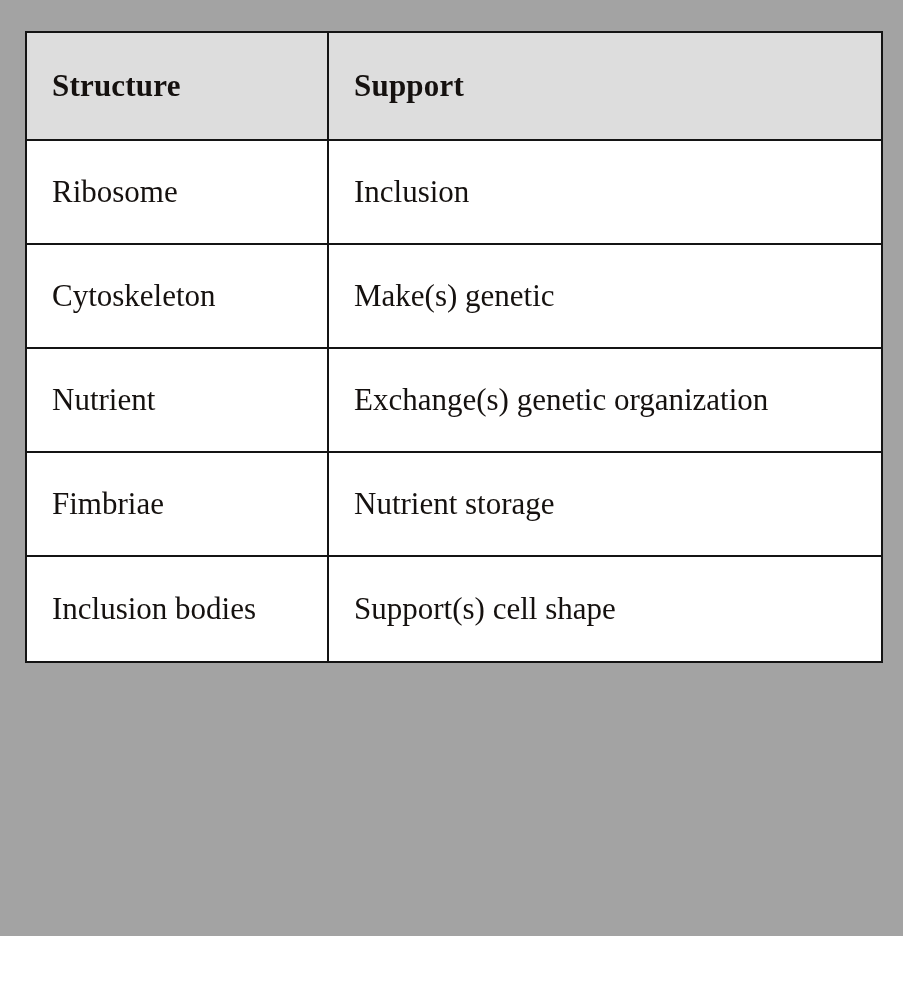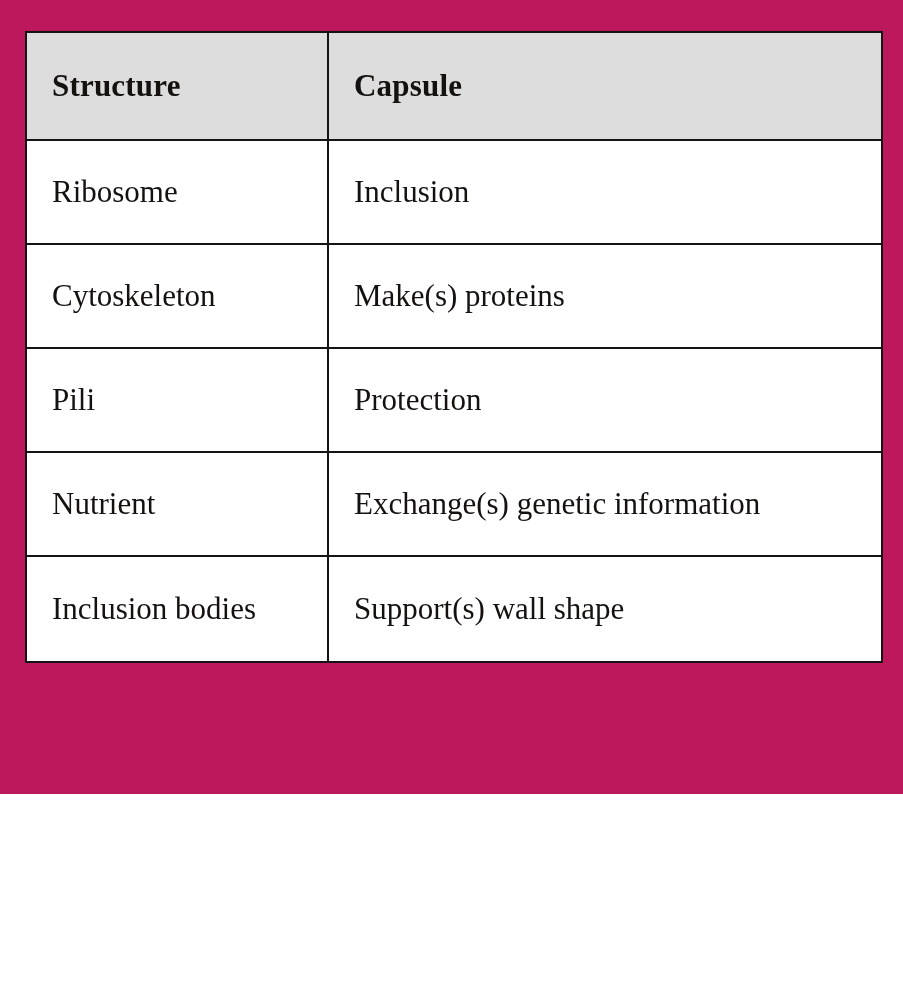--- a/index.html
+++ b/index.html
@@ -16,8 +16,8 @@
   .page {
     position: relative;
     width: 903px;
-    height: 794px;
-    background: #be185d;
+    height: 936px;
+    background: #a3a3a3;
   }
   .table-wrap {
     position: absolute;

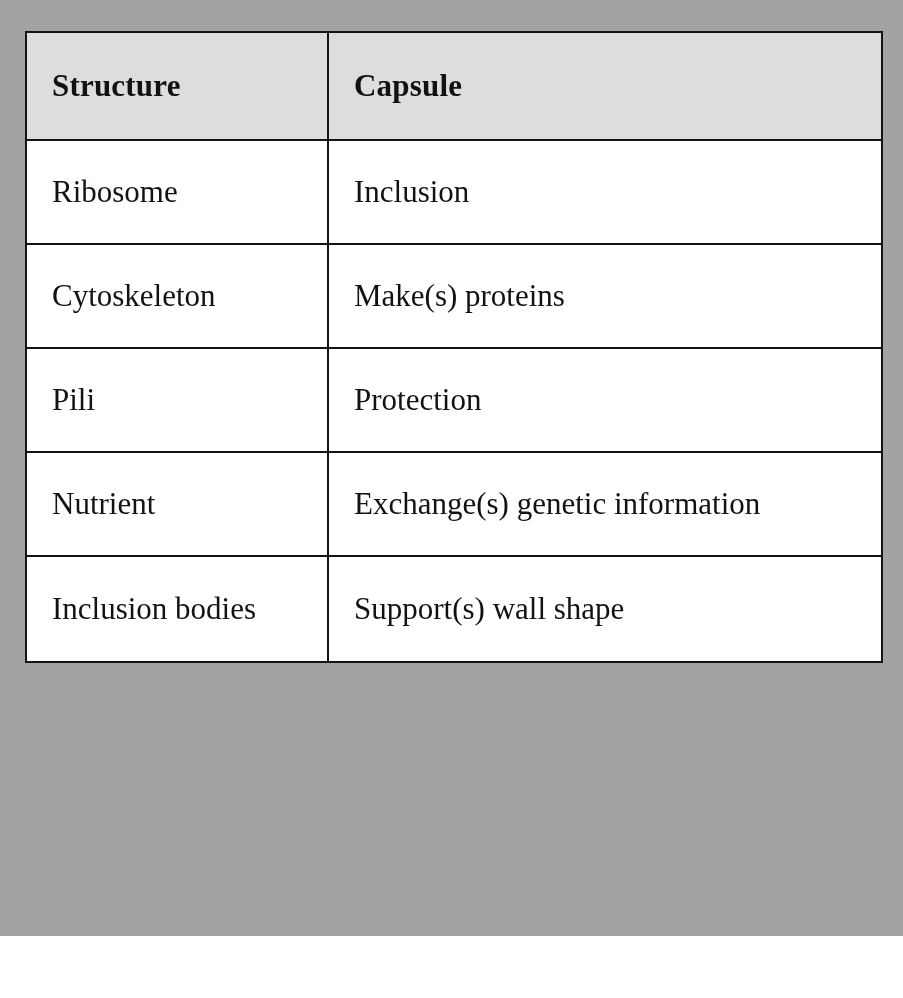--- a/index.html
+++ b/index.html
@@ -73,7 +73,7 @@
       <thead>
         <tr>
           <th>Structure</th>
-          <th>Capsule</th>
+          <th>Support</th>
         </tr>
       </thead>
       <tbody>

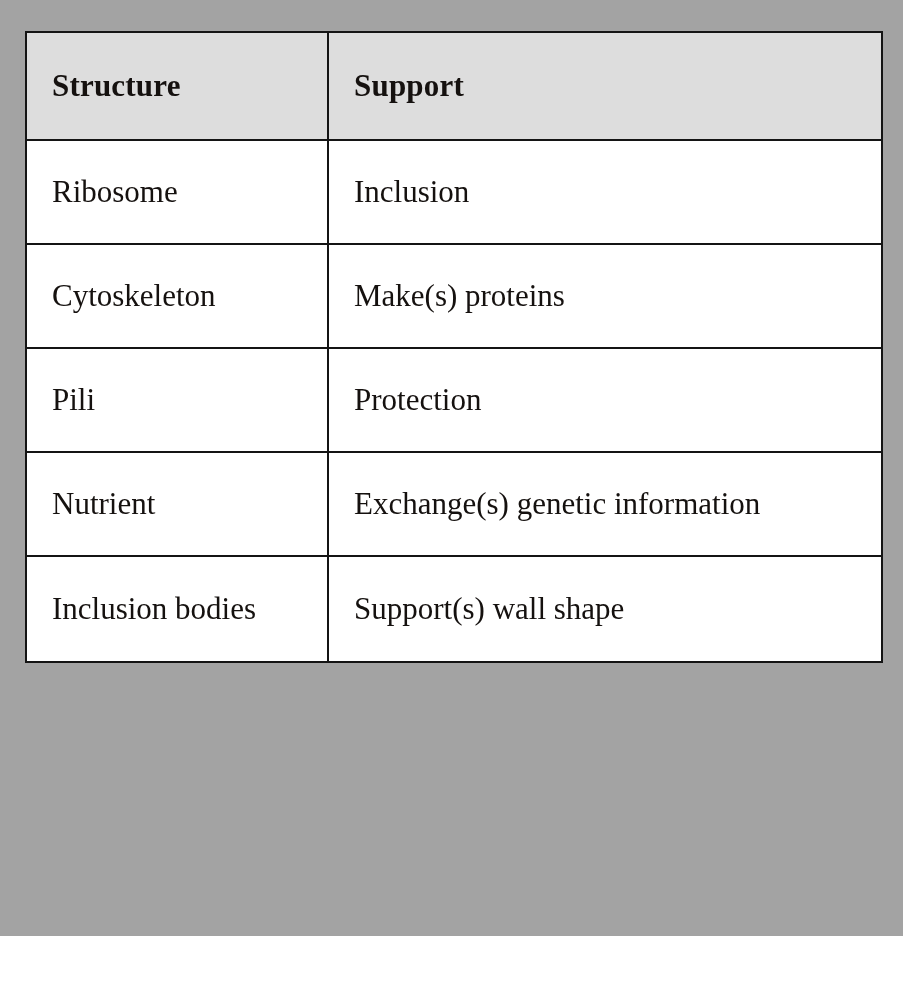--- a/index.html
+++ b/index.html
@@ -83,7 +83,7 @@
         </tr>
         <tr>
           <td>Cytoskeleton</td>
-          <td>Make(s) proteins</td>
+          <td>Make(s) genetic</td>
         </tr>
         <tr>
           <td>Pili</td>

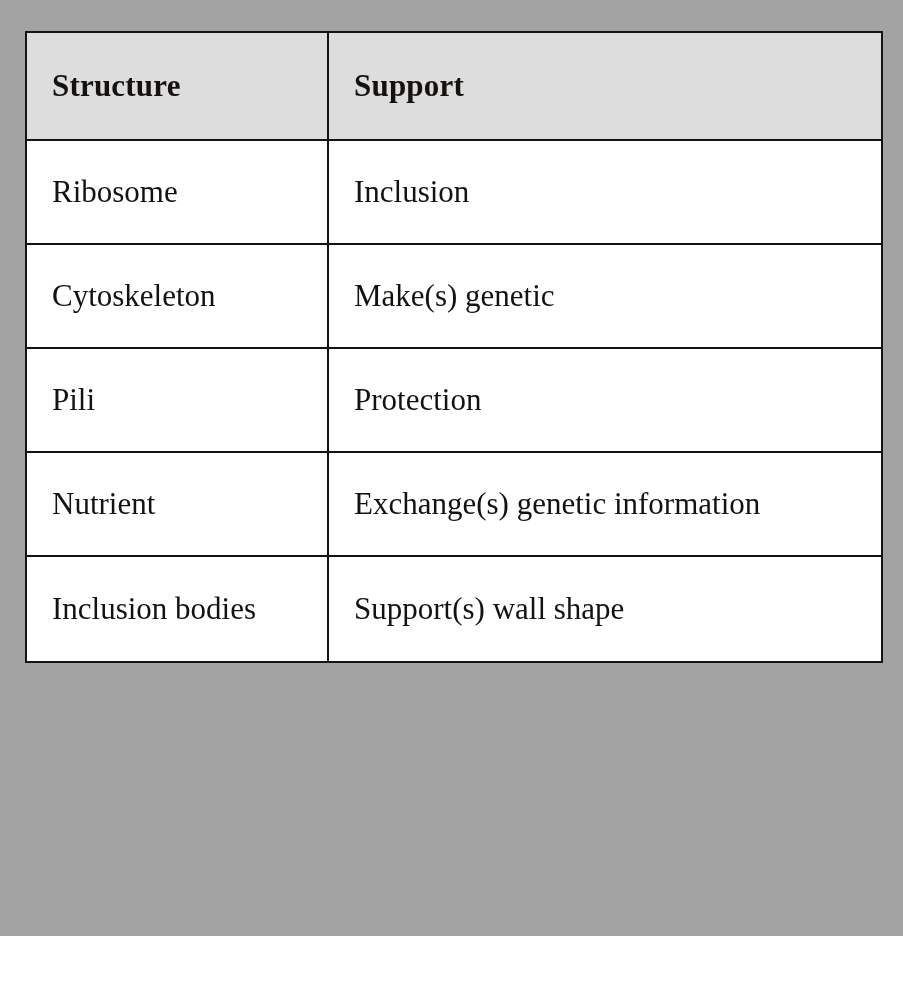--- a/index.html
+++ b/index.html
@@ -86,10 +86,6 @@
           <td>Make(s) genetic</td>
         </tr>
         <tr>
-          <td>Pili</td>
-          <td>Protection</td>
-        </tr>
-        <tr>
           <td>Nutrient</td>
           <td>Exchange(s) genetic information</td>
         </tr>

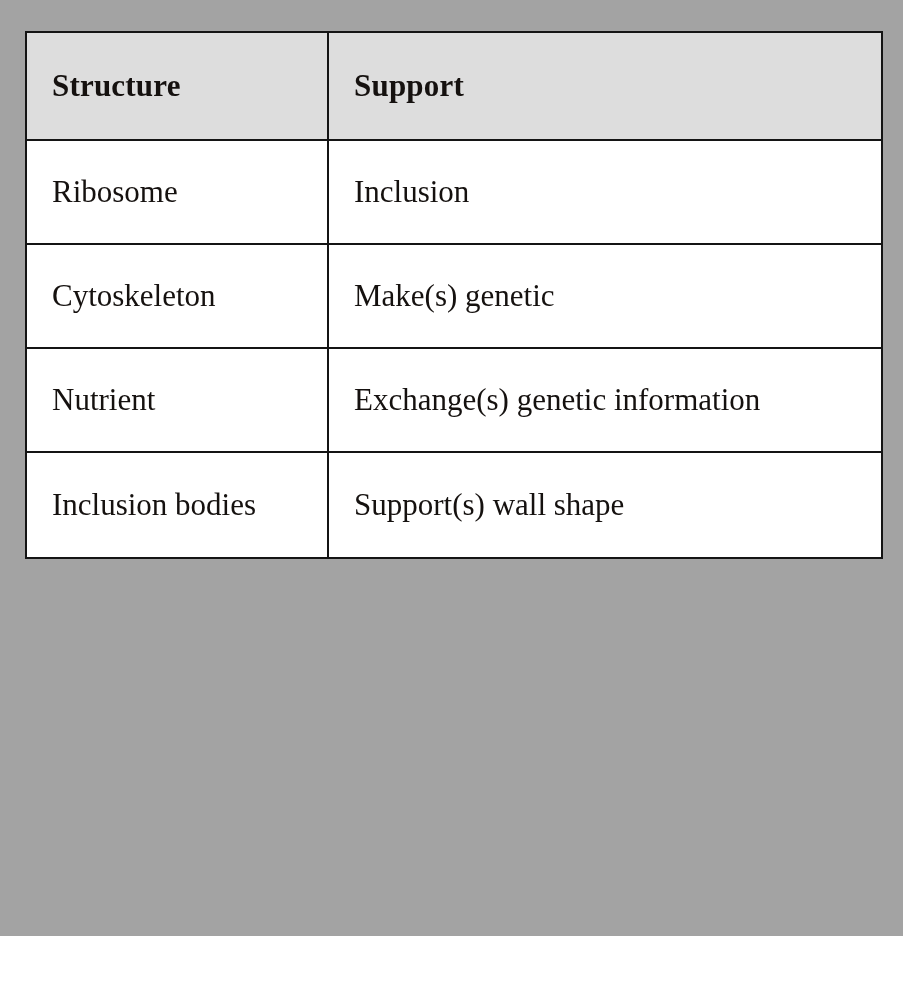--- a/index.html
+++ b/index.html
@@ -87,7 +87,7 @@
         </tr>
         <tr>
           <td>Nutrient</td>
-          <td>Exchange(s) genetic information</td>
+          <td>Exchange(s) genetic organization</td>
         </tr>
         <tr>
           <td>Inclusion bodies</td>

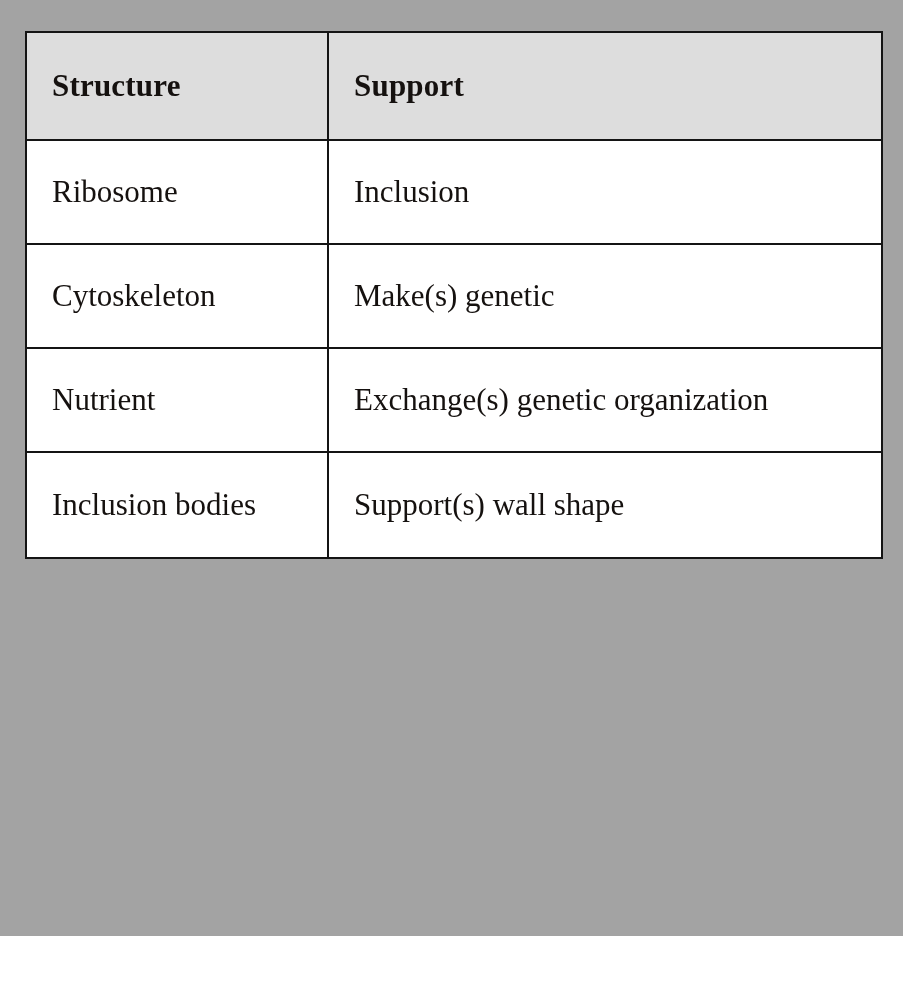--- a/index.html
+++ b/index.html
@@ -90,6 +90,10 @@
           <td>Exchange(s) genetic organization</td>
         </tr>
         <tr>
+          <td>Fimbriae</td>
+          <td>Nutrient storage</td>
+        </tr>
+        <tr>
           <td>Inclusion bodies</td>
           <td>Support(s) wall shape</td>
         </tr>

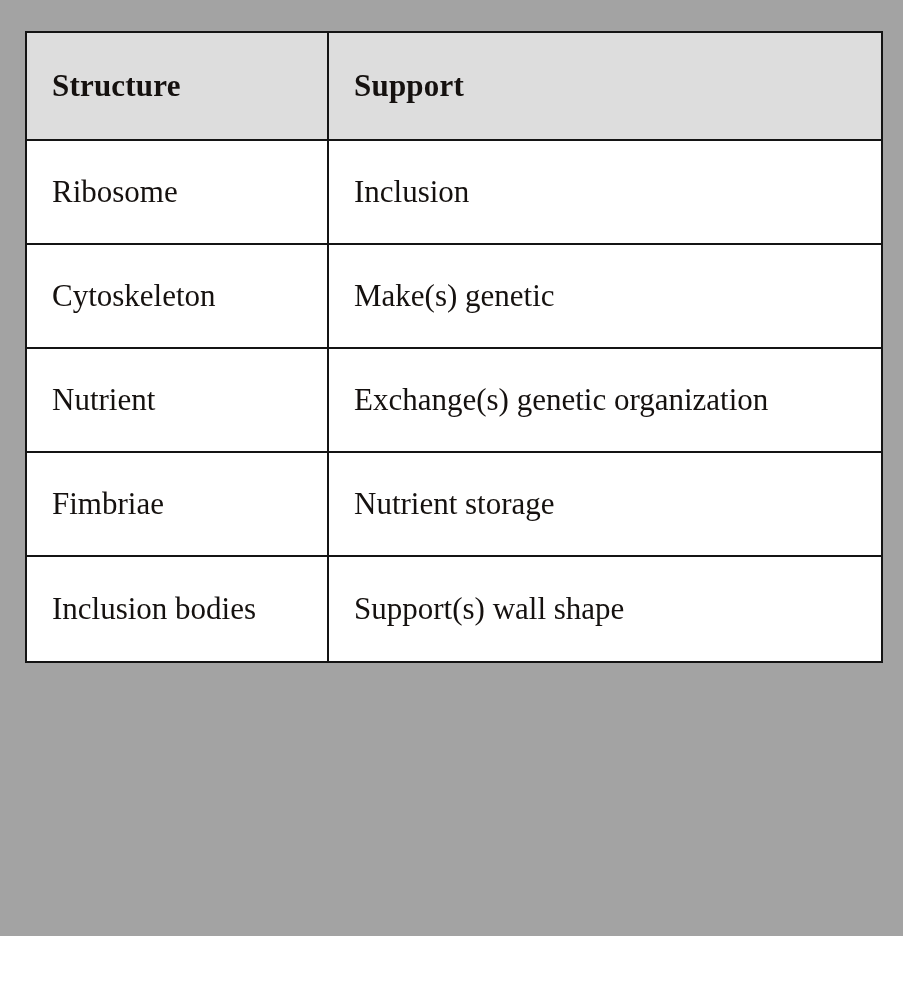--- a/index.html
+++ b/index.html
@@ -95,7 +95,7 @@
         </tr>
         <tr>
           <td>Inclusion bodies</td>
-          <td>Support(s) wall shape</td>
+          <td>Support(s) cell shape</td>
         </tr>
       </tbody>
     </table>

